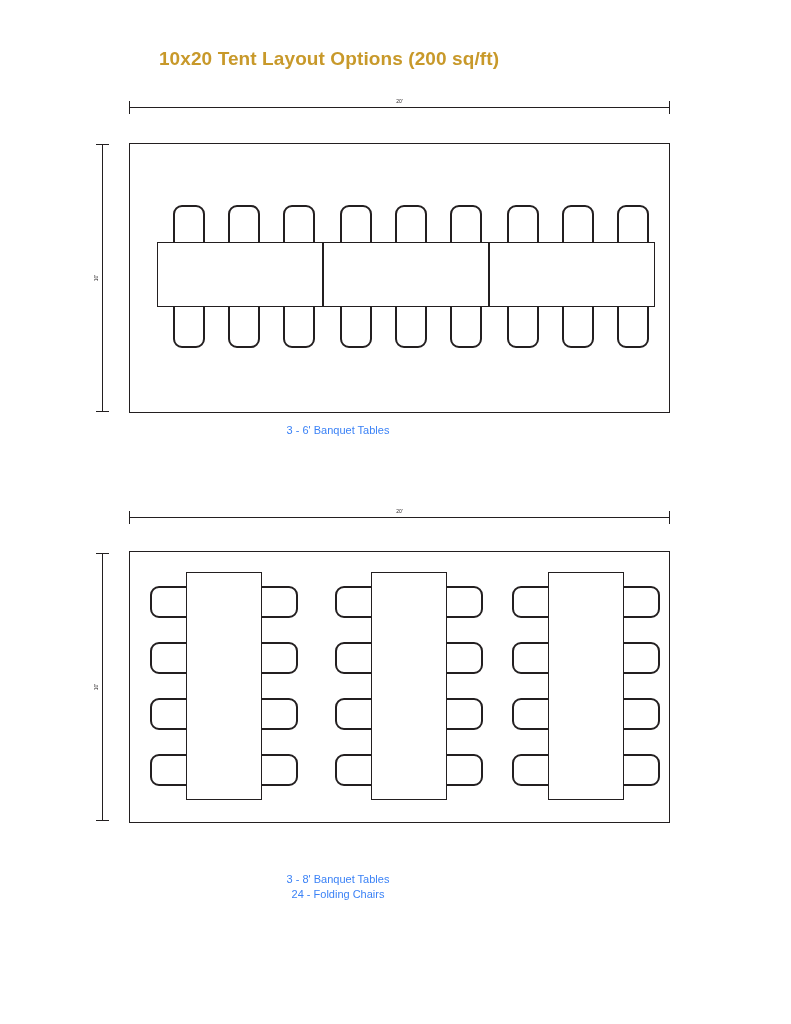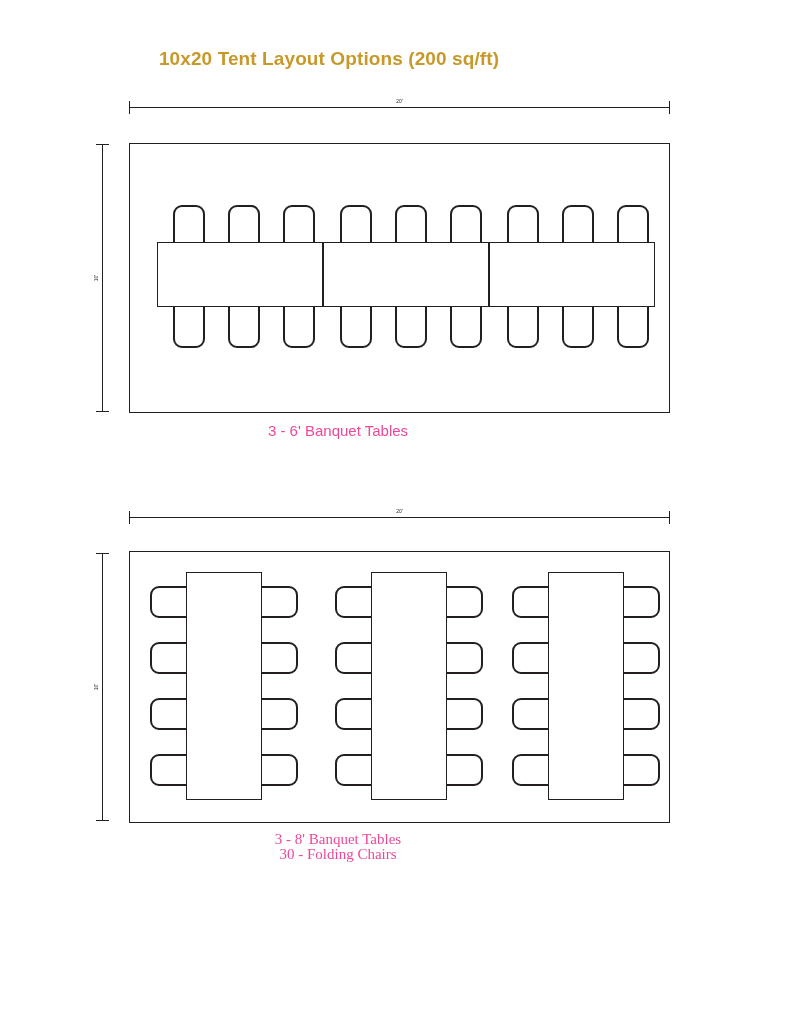--- a/index.html
+++ b/index.html
@@ -145,9 +145,9 @@
     left: 0;
     width: 676px;
     text-align: center;
-    font-size: 15px;
+    font-size: 11px;
     line-height: 15px;
-    color: #ec4899;
+    color: #3b82f6;
   }
   .caption .cap-line { display: block; }
 </style>

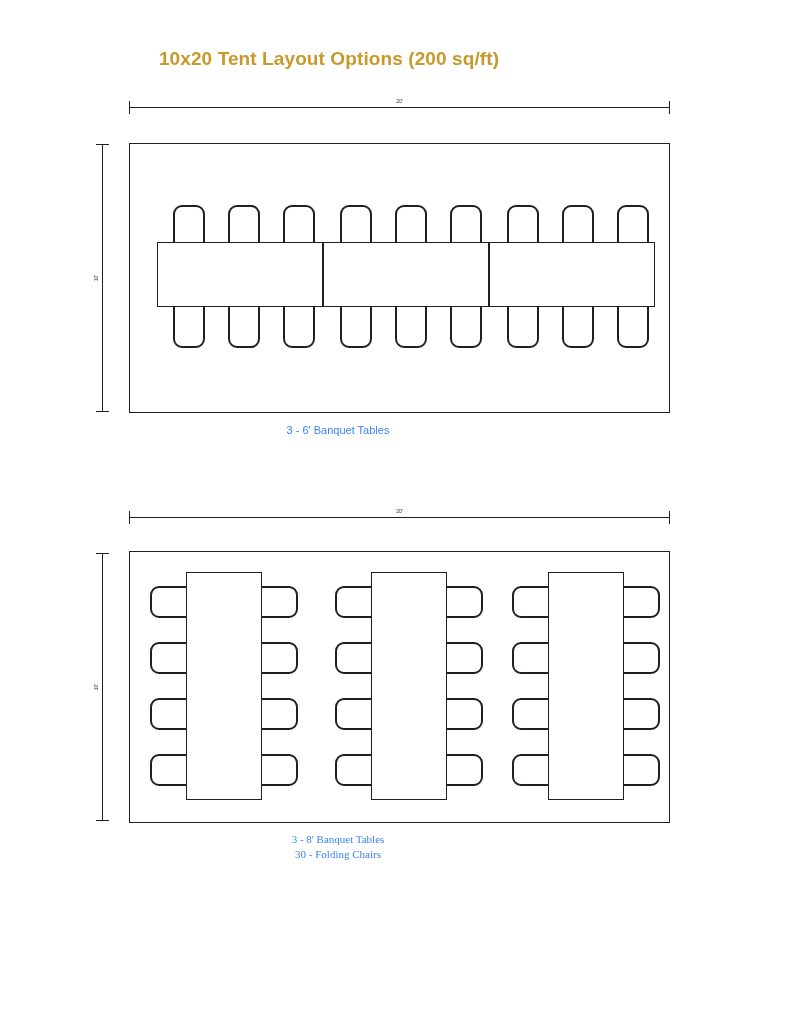--- a/index.html
+++ b/index.html
@@ -255,7 +255,7 @@
     <div class="table" style="left:419px; top:21px; width:76px; height:228px;"></div>
   </div>
 
-  <div class="caption" style="top:832px;font-family:Liberation Serif, serif;">
+  <div class="caption" style="top:872px;">
     <span class="cap-line">3 - 8' Banquet Tables</span>
     <span class="cap-line">30 - Folding Chairs</span>
   </div>

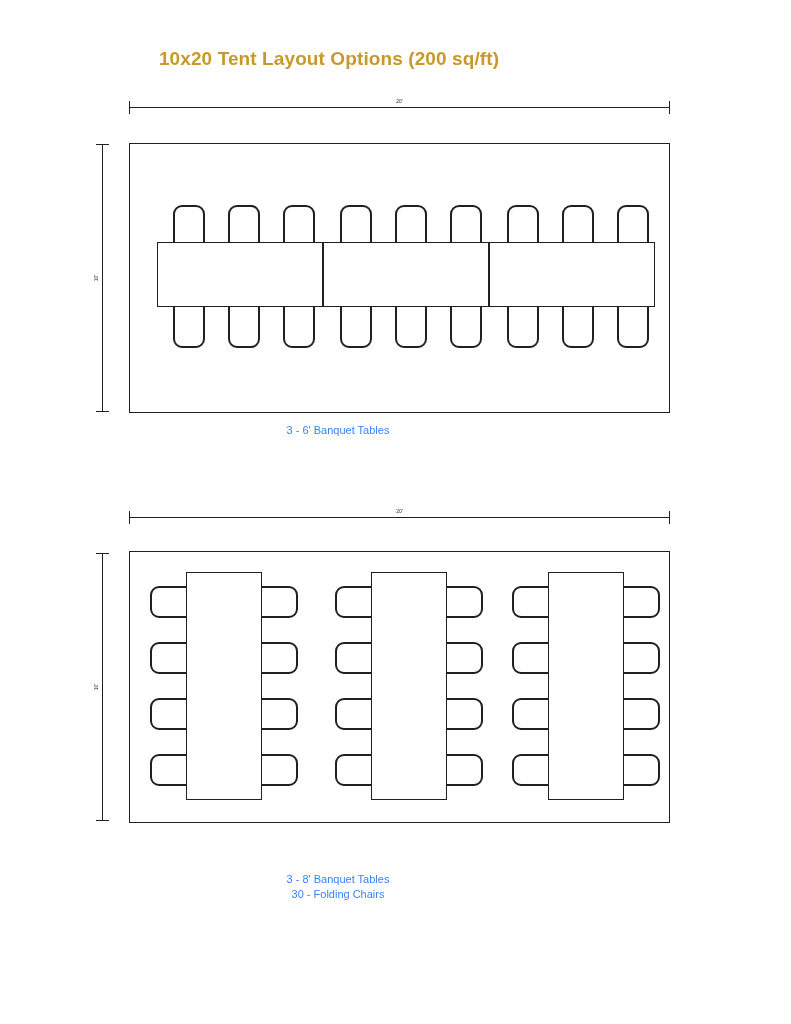--- a/index.html
+++ b/index.html
@@ -257,7 +257,7 @@
 
   <div class="caption" style="top:872px;">
     <span class="cap-line">3 - 8' Banquet Tables</span>
-    <span class="cap-line">30 - Folding Chairs</span>
+    <span class="cap-line">24 - Folding Chairs</span>
   </div>
 </div>
 

